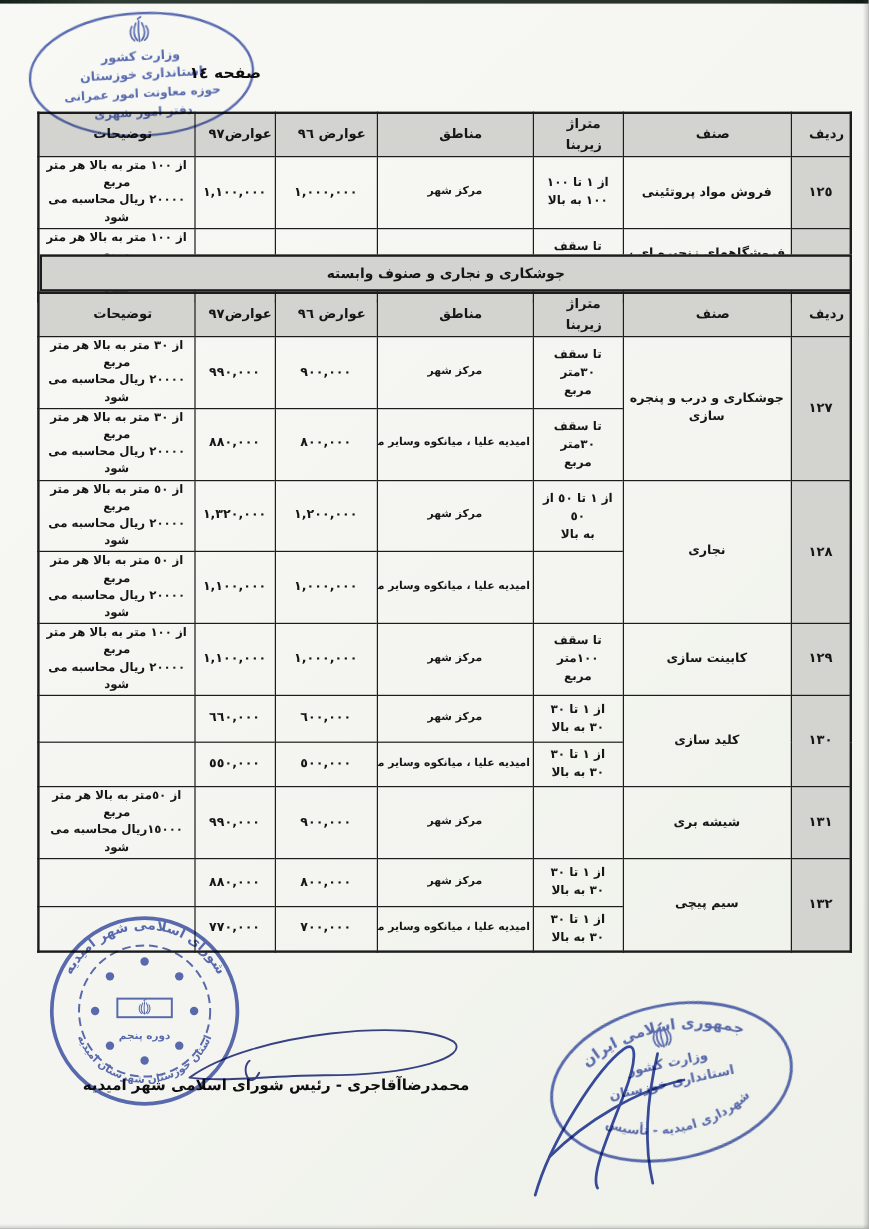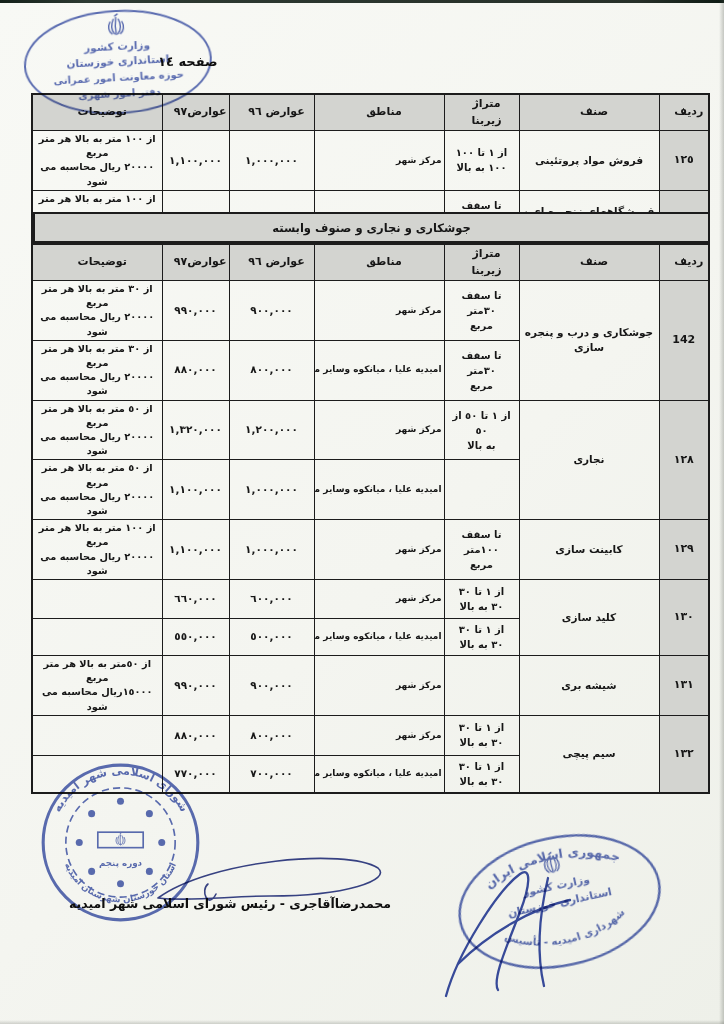--- a/index.html
+++ b/index.html
@@ -30,7 +30,7 @@
   td.rowno{background:#d3d4d0;font-size:11px;}
   td.name{font-size:10.5px;border-radius:22px;}
   td.metraj{font-size:10px;}
-  td.region{font-size:9px;white-space:nowrap;overflow:hidden;text-align:right;}
+  td.region{font-size:9px;white-space:nowrap;overflow:hidden;}
   td.fee{font-size:10.5px;letter-spacing:.4px;}
   td.note{font-size:9.8px;line-height:1.45;}
   col.c0{width:50px}col.c1{width:140px}col.c2{width:75px}col.c3{width:130px}

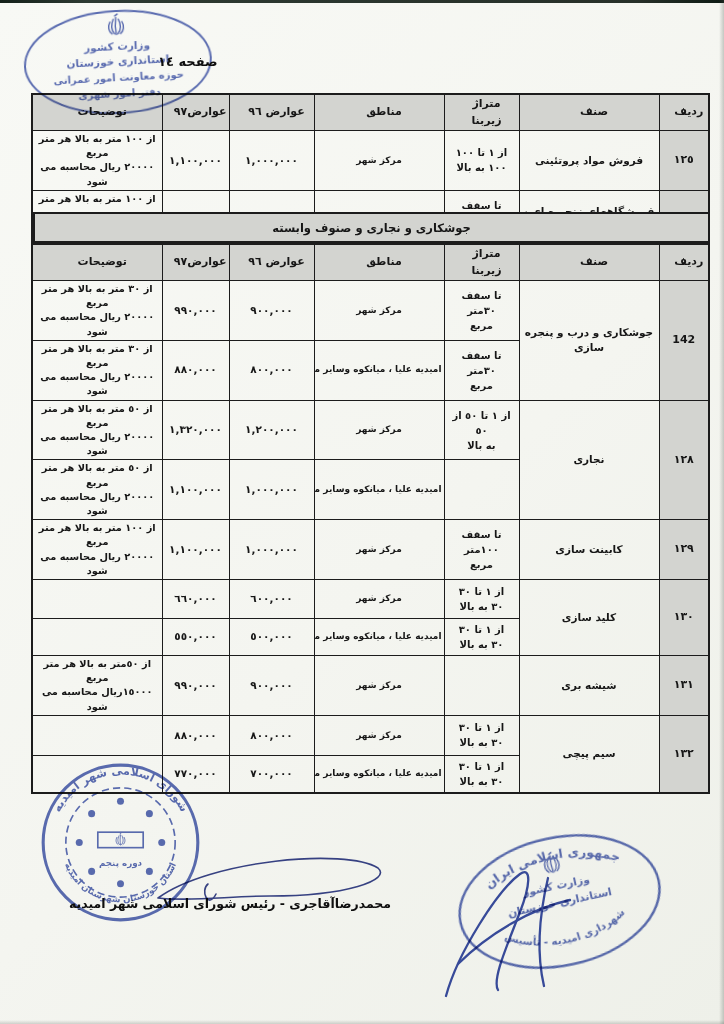--- a/index.html
+++ b/index.html
@@ -184,7 +184,7 @@
         </thead>
         <tbody>
           <tr>
-            <td rowspan="2" class="rowno">142</td>
+            <td rowspan="2" class="rowno">١٢٧</td>
             <td rowspan="2" class="name">جوشکاری و درب و پنجره
 سازی</td>
             <td class="metraj">تا سقف ٣٠متر

